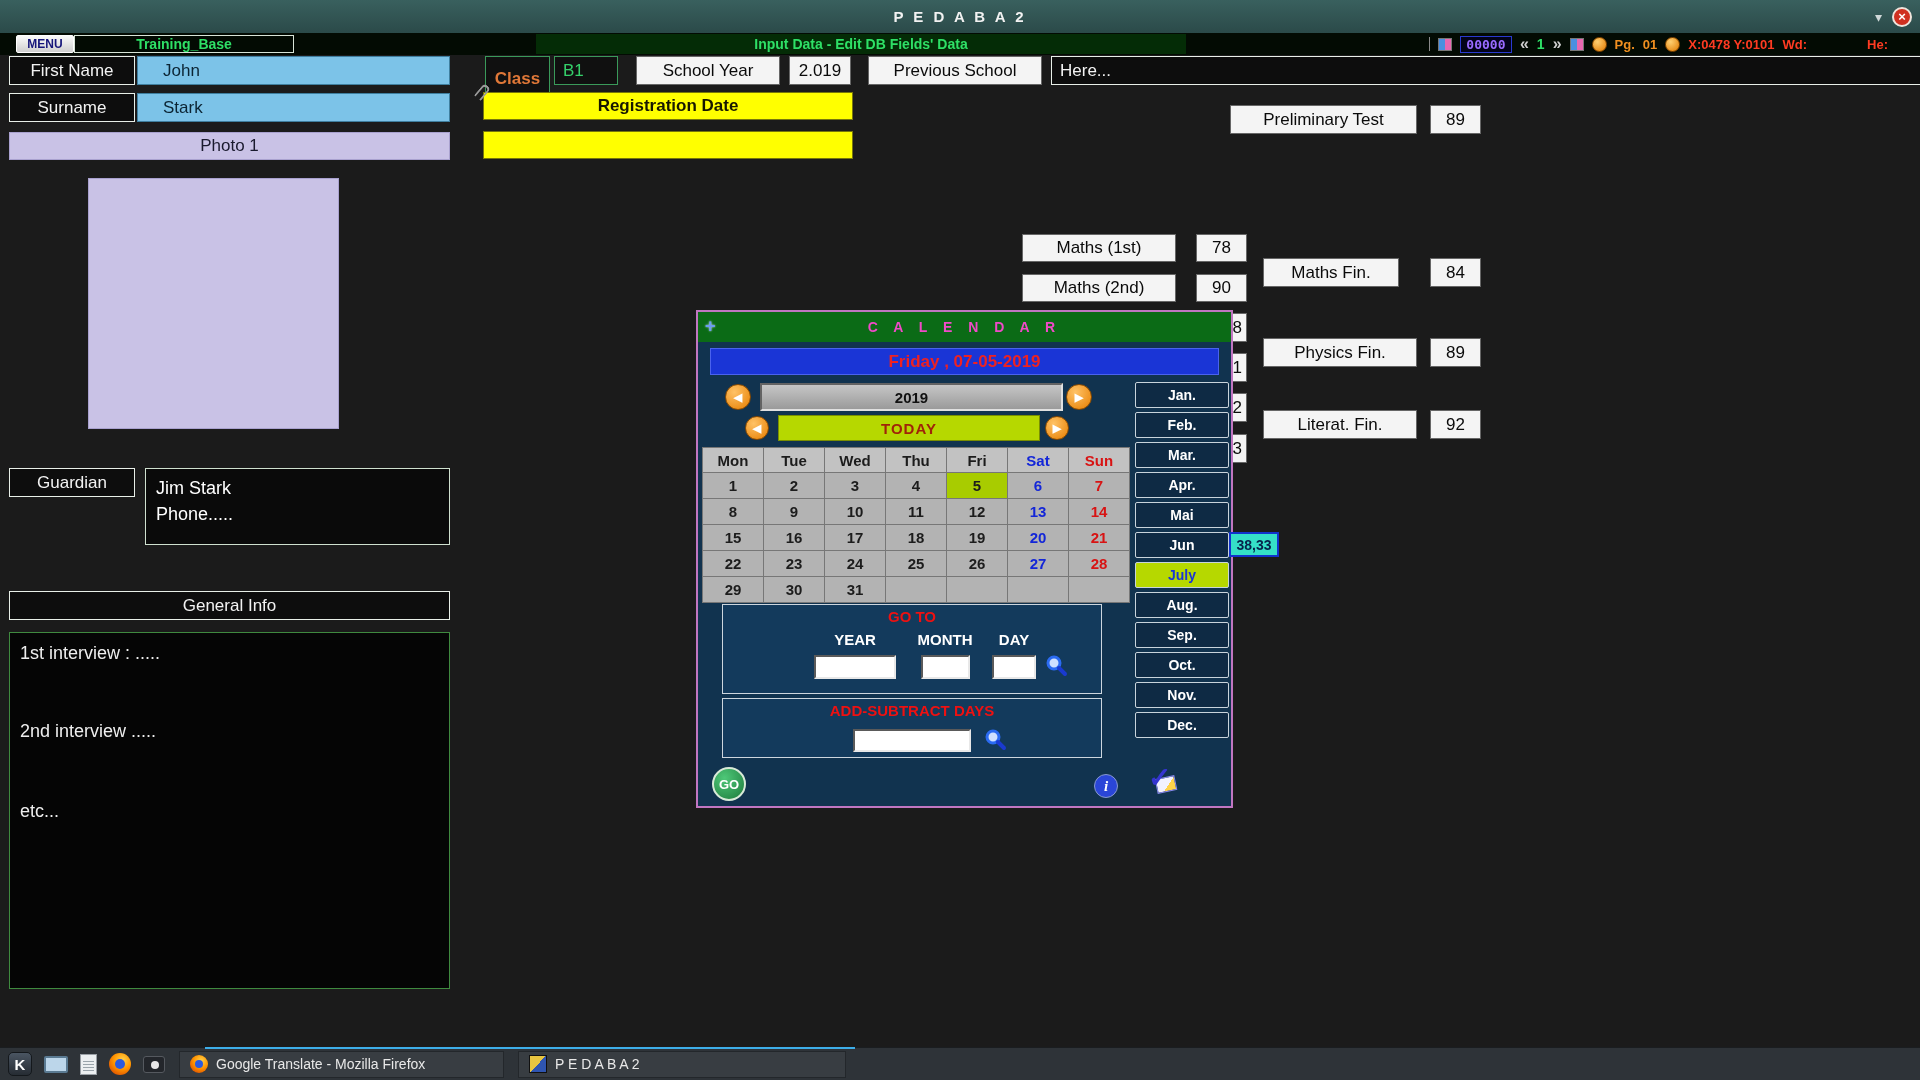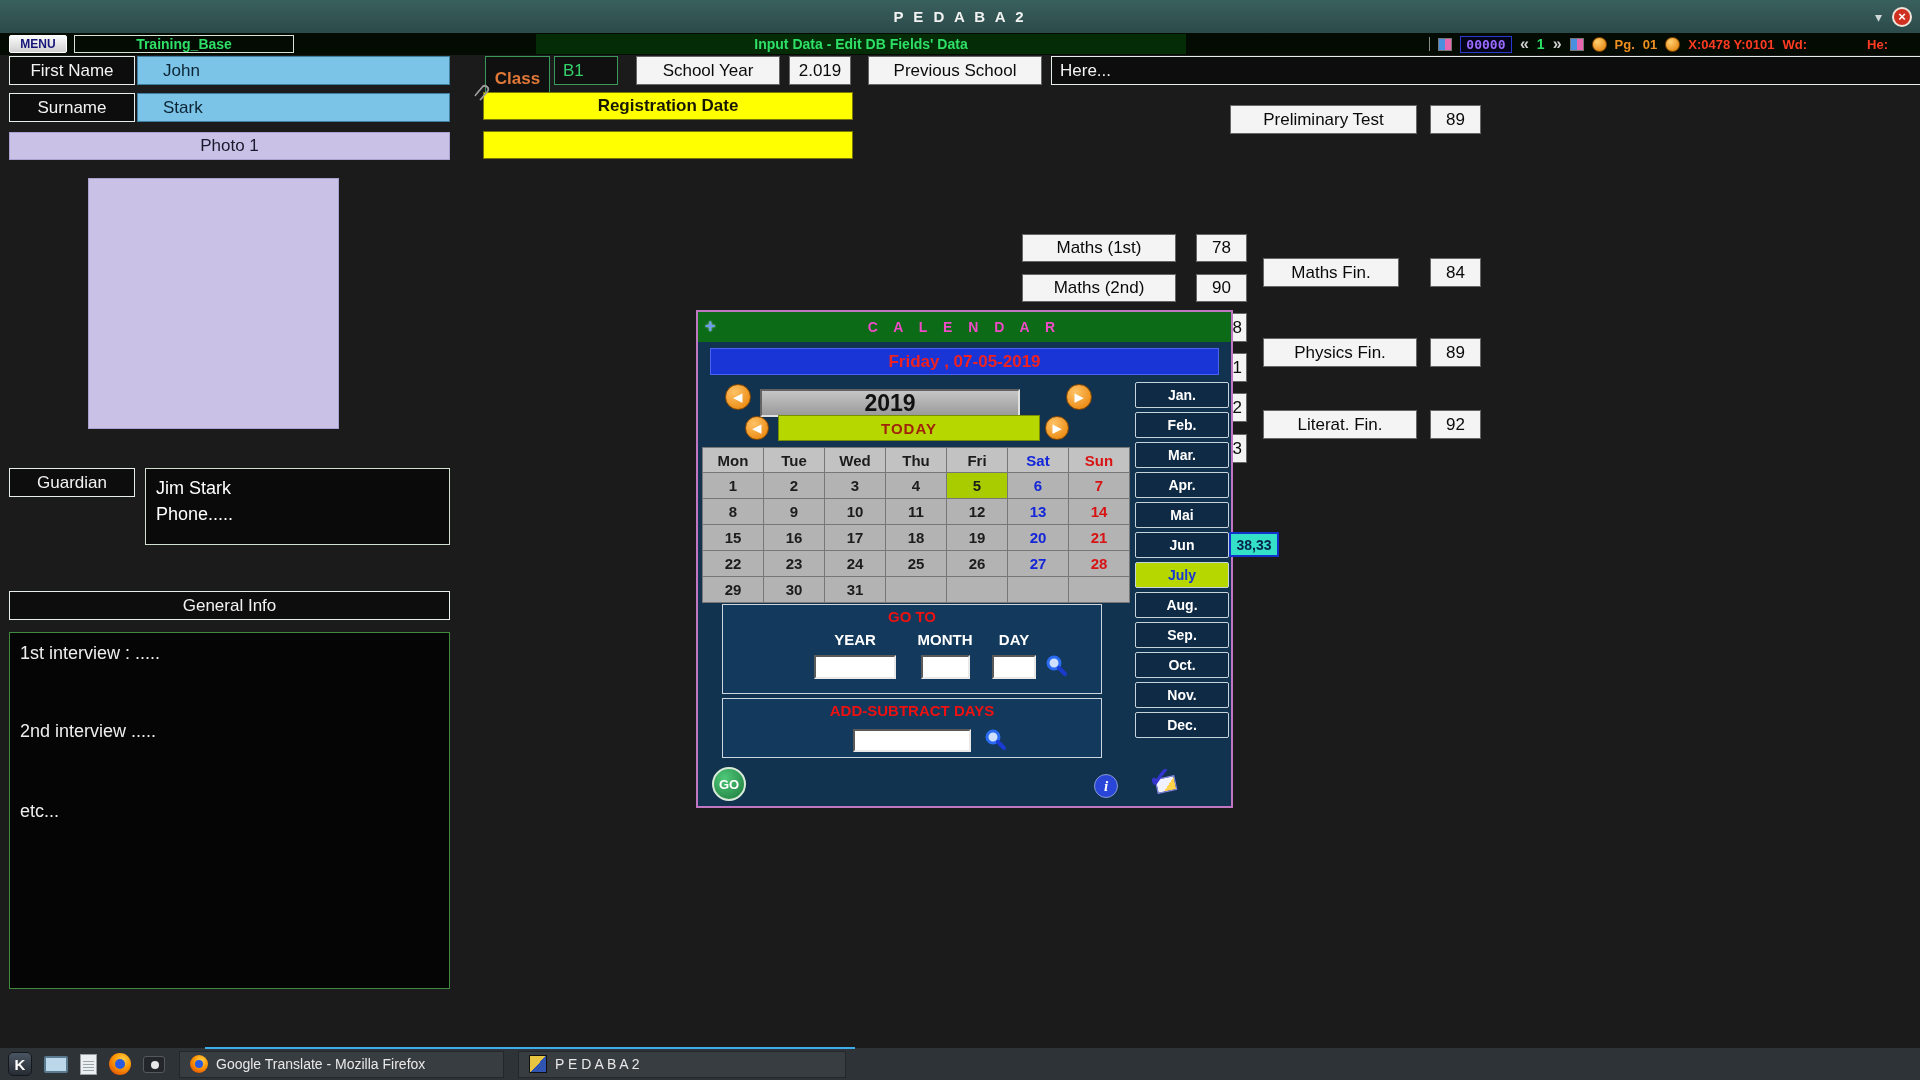--- a/index.html
+++ b/index.html
@@ -19,7 +19,7 @@
 
   
   .menubar { left:0; top:33px; width:1920px; height:22px; background:#030b03; }
-  .menu-btn { position:absolute; left:9px; top:2px; width:58px; height:18px;
+  .menu-btn { position:absolute; left:16px; top:2px; width:58px; height:18px;
               background:linear-gradient(#fbfbfb,#cfcfcf); border:1px solid #ffffff;
               color:#15157a; font-weight:bold; font-size:12px; display:flex; align-items:center; justify-content:center; border-radius:2px; }
   .base-box { position:absolute; left:74px; top:2px; width:220px; height:18px; border:1px solid #d8e4d8;

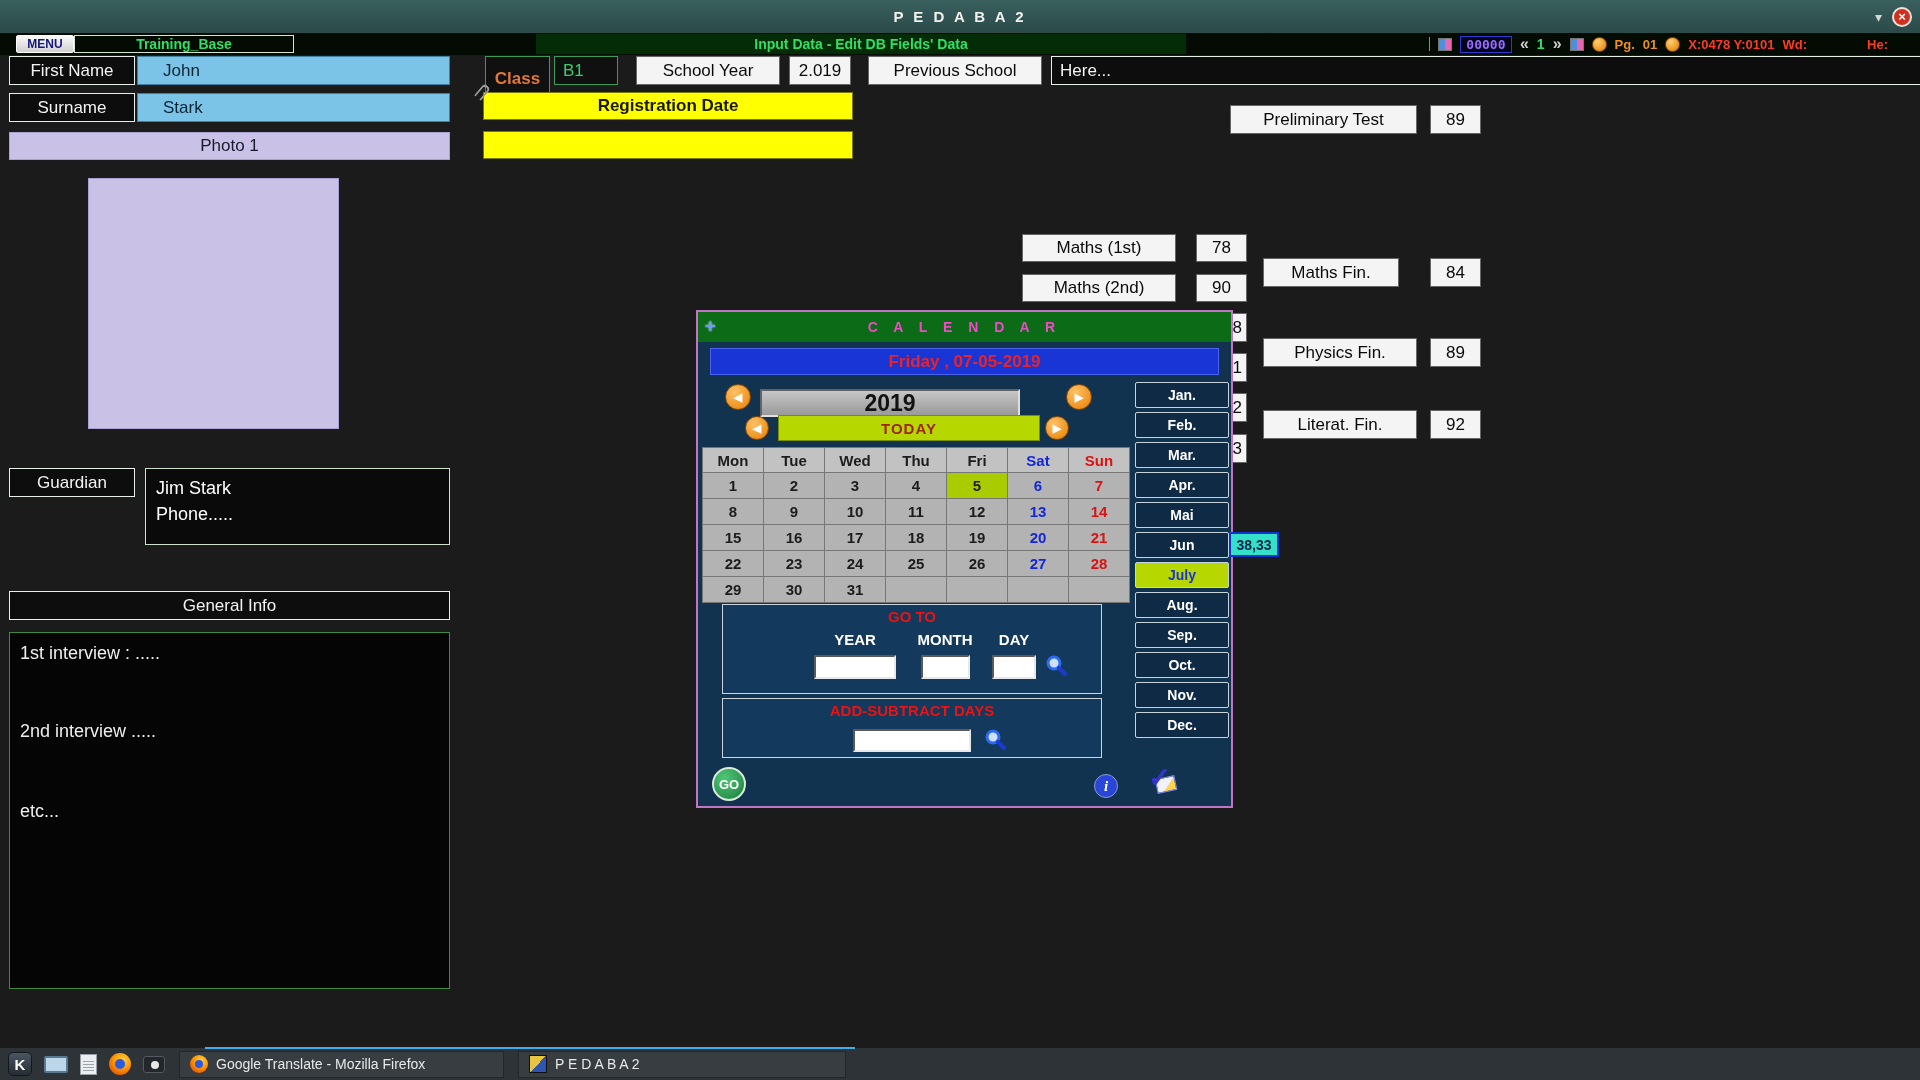--- a/index.html
+++ b/index.html
@@ -68,9 +68,9 @@
                 background:radial-gradient(circle at 35% 30%,#ffc266,#e67e00); border:1px solid #8a4a00;
                 color:#fff; font-size:11px; font-weight:bold; display:flex; align-items:center; justify-content:center; }
   .orange-btn.small { width:24px; height:24px; }
-  .year-box { position:absolute; left:62px; top:71px; width:260px; height:28px;
+  .year-box { position:absolute; left:62px; top:71px; width:303px; height:28px;
               background:linear-gradient(#c6c6c6,#9a9a9a); border:2px solid; border-color:#636363 #e0e0e0 #e0e0e0 #636363;
-              color:#111; font-weight:bold; font-size:23px; display:flex; align-items:center; justify-content:center;margin-top:6px; }
+              color:#111; font-weight:bold; font-size:15px; display:flex; align-items:center; justify-content:center; }
   .today-box { position:absolute; left:80px; top:103px; width:262px; height:26px; background:#b6d800; border:1px solid #7a8f00;
                color:#a02408; font-weight:bold; font-size:15px; letter-spacing:1px; display:flex; align-items:center; justify-content:center; }
   .cal-grid { position:absolute; left:4px; top:135px; display:grid; grid-template-columns:repeat(7,60px);

